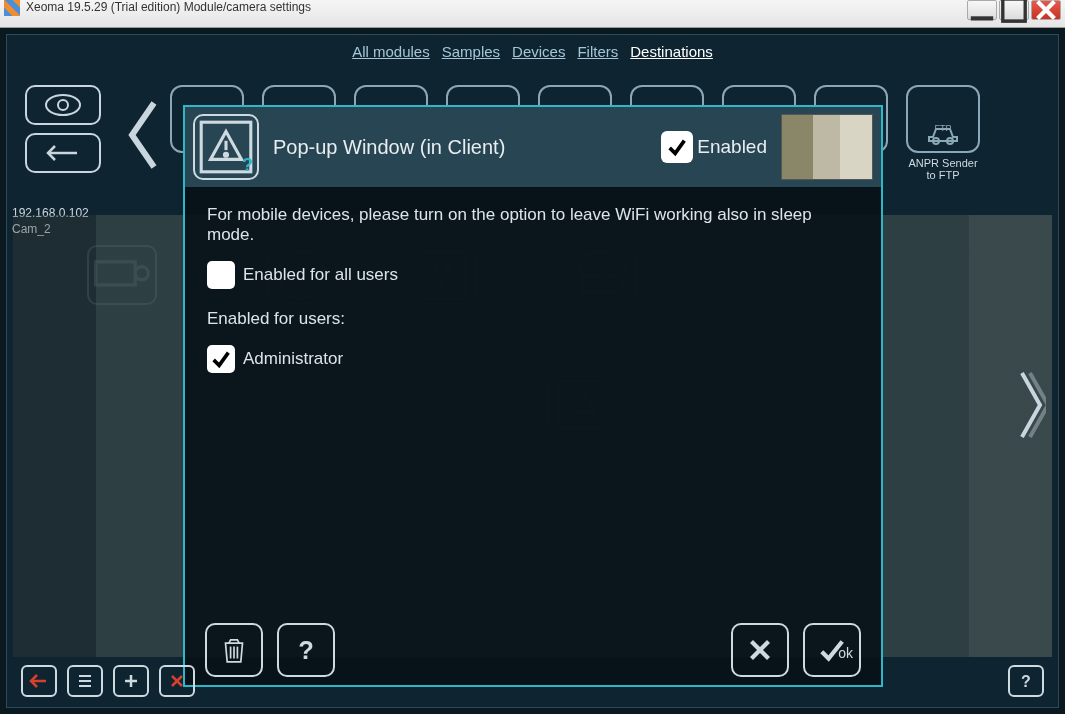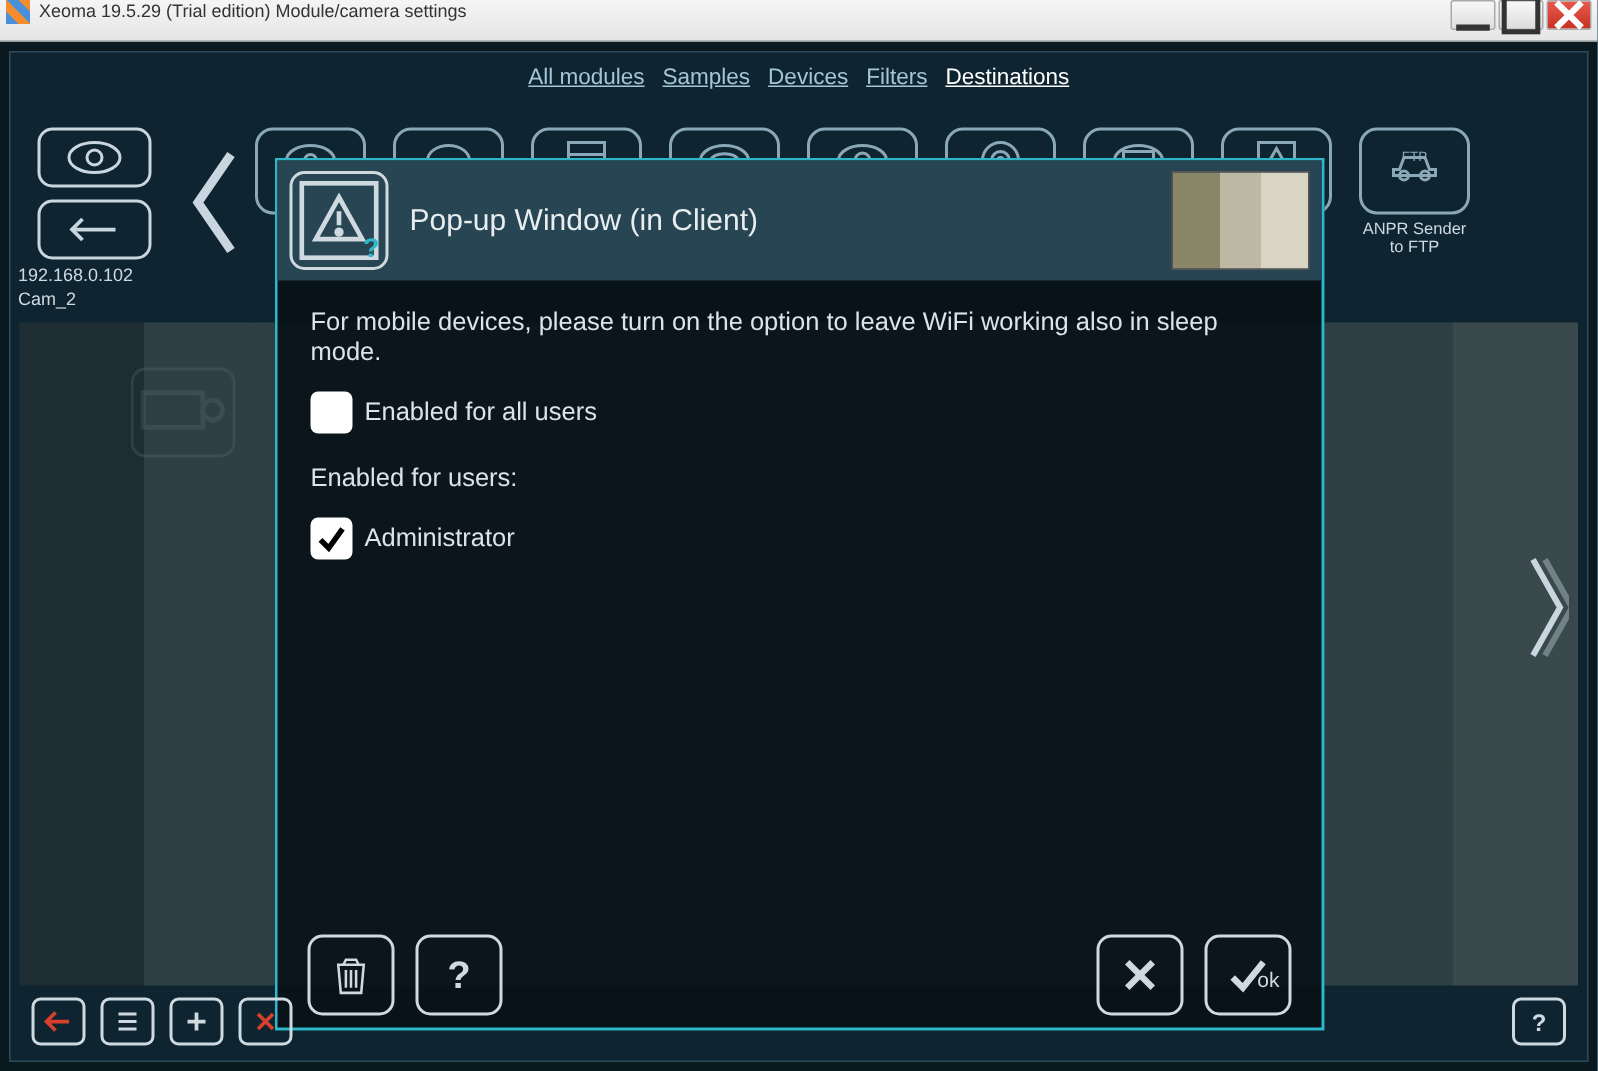--- a/index.html
+++ b/index.html
@@ -136,11 +136,11 @@
 }
 .module-box {
   width: 74px;
-  height: 58px;
+  height: 68px;
   border: 2px solid #8ba8b8;
   border-radius: 12px;
   display: flex;
-  align-items: flex-start;
+  align-items: flex-end;
   justify-content: center;
   margin: 0 auto 4px;
   color: #8ba8b8;

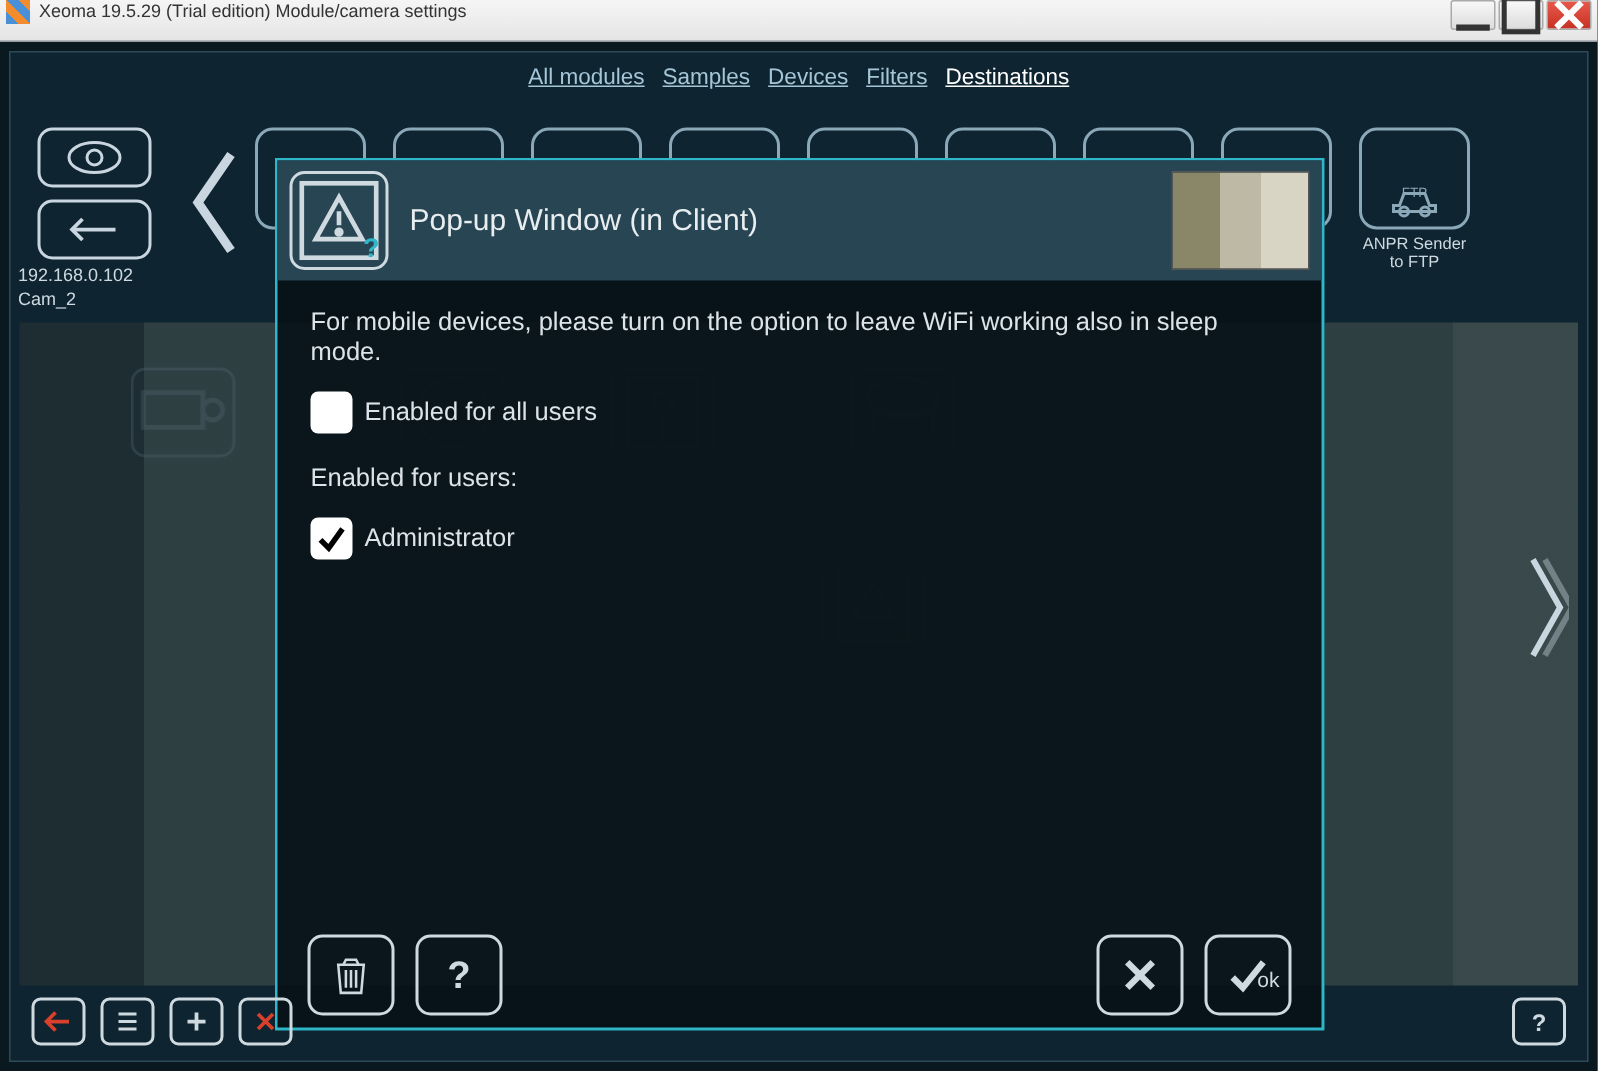--- a/index.html
+++ b/index.html
@@ -520,6 +520,14 @@
           <span class="q">?</span>
         </div>
         <div class="dlg-title">Pop-up Window (in Client)</div>
+        <div class="dlg-enabled">
+          <div class="chk">
+            <svg viewBox="0 0 24 24" fill="none" stroke="#000" stroke-width="4">
+                <polyline points="4 13 10 19 20 5"></polyline>
+              </svg>
+          </div>
+          <span>Enabled</span>
+        </div>
         <div class="cam-preview"></div>
       </div>
 

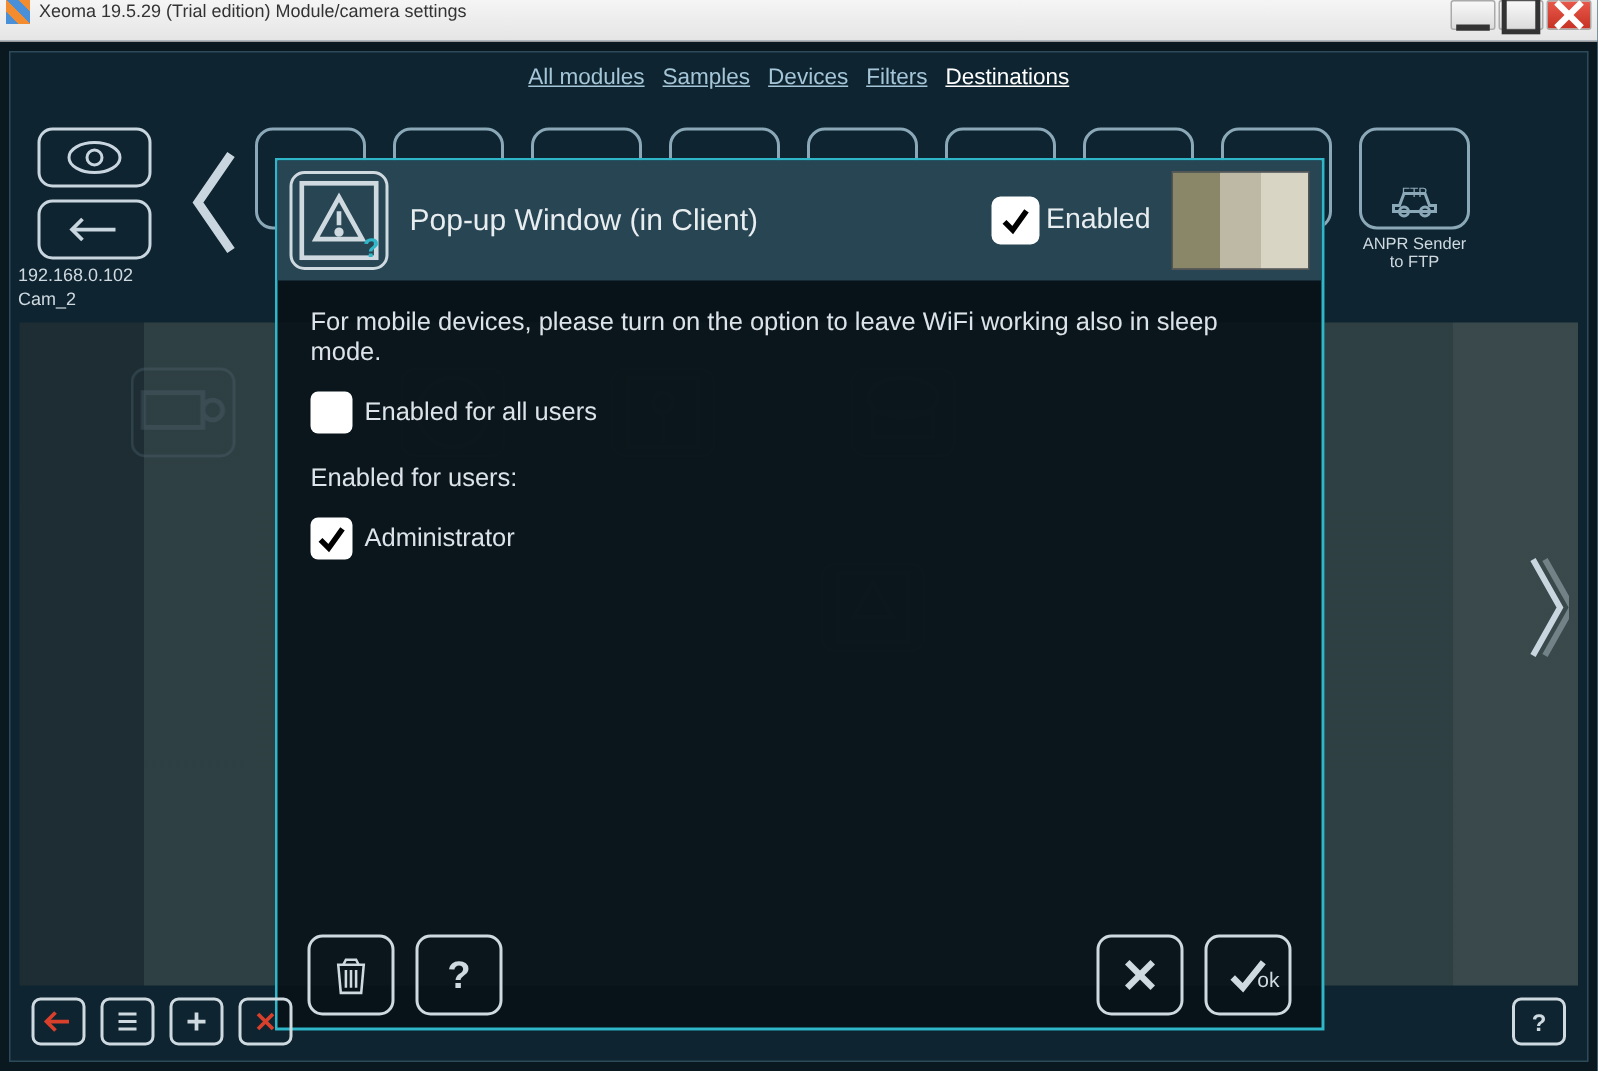--- a/index.html
+++ b/index.html
@@ -149,7 +149,7 @@
 
 .camera-ip {
   position: absolute;
-  top: 141px;
+  top: 171px;
   left: 5px;
   color: #cfd9e0;
   font-size: 12px;

